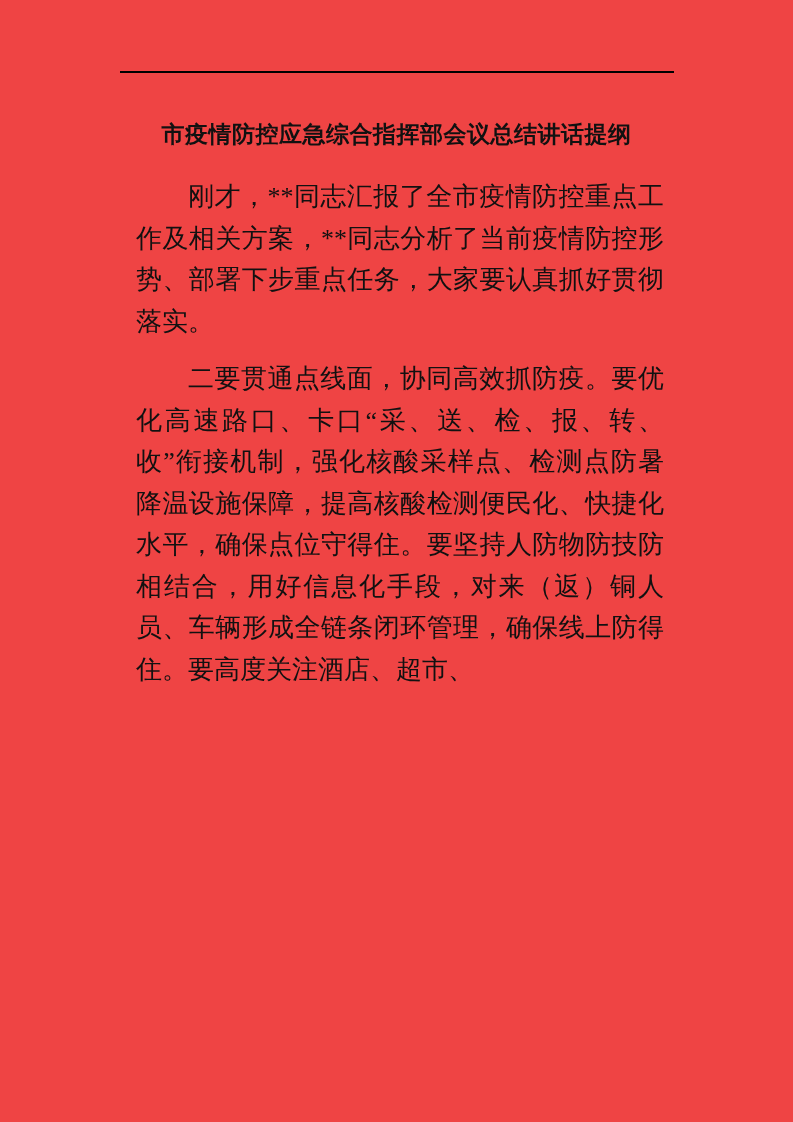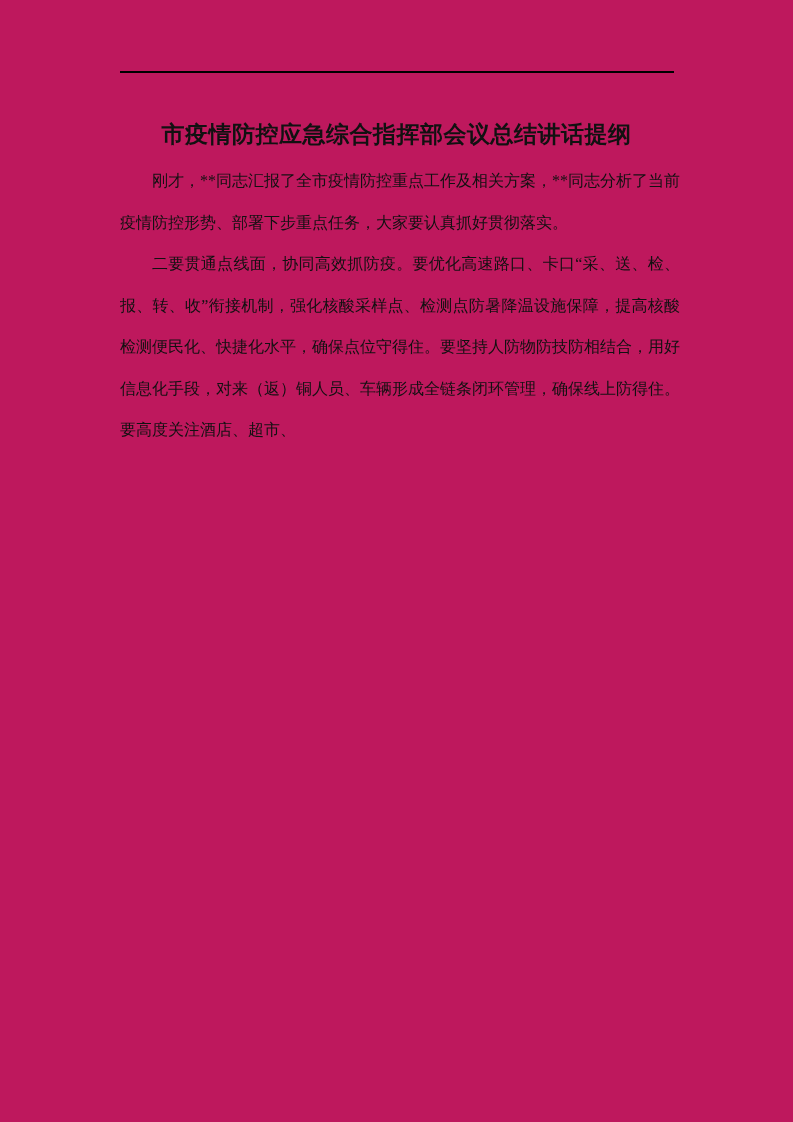--- a/index.html
+++ b/index.html
@@ -11,7 +11,7 @@
     position: relative;
     width: 793px;
     height: 1122px;
-    background: #be185d;
+    background: #ef4444;
     overflow: hidden;
     font-family: "Liberation Serif", "DejaVu Serif", serif;
     color: #111111;

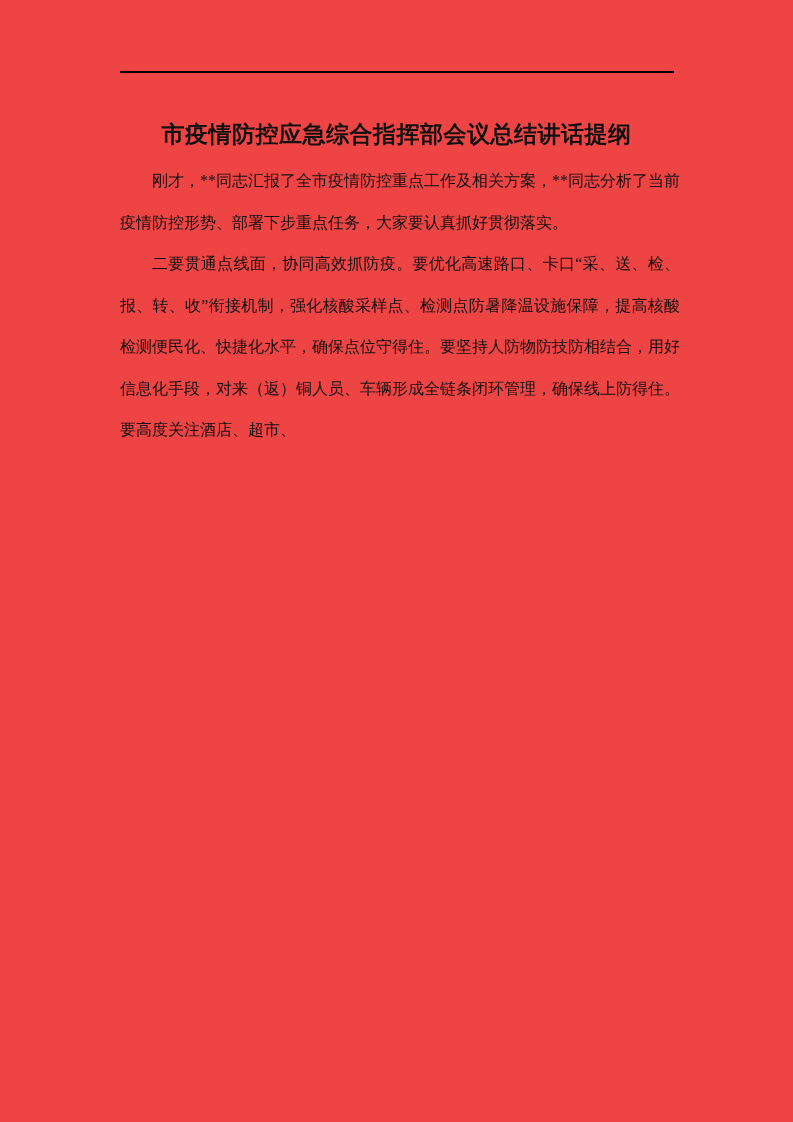--- a/index.html
+++ b/index.html
@@ -44,8 +44,8 @@
     width: 560px;
   }
   .body-text p {
-    margin: 0;
-    font-size: 16px;
+    margin: 16px;
+    font-size: 26px;
     line-height: 41.5px;
     text-align: justify;
     text-justify: inter-character;

